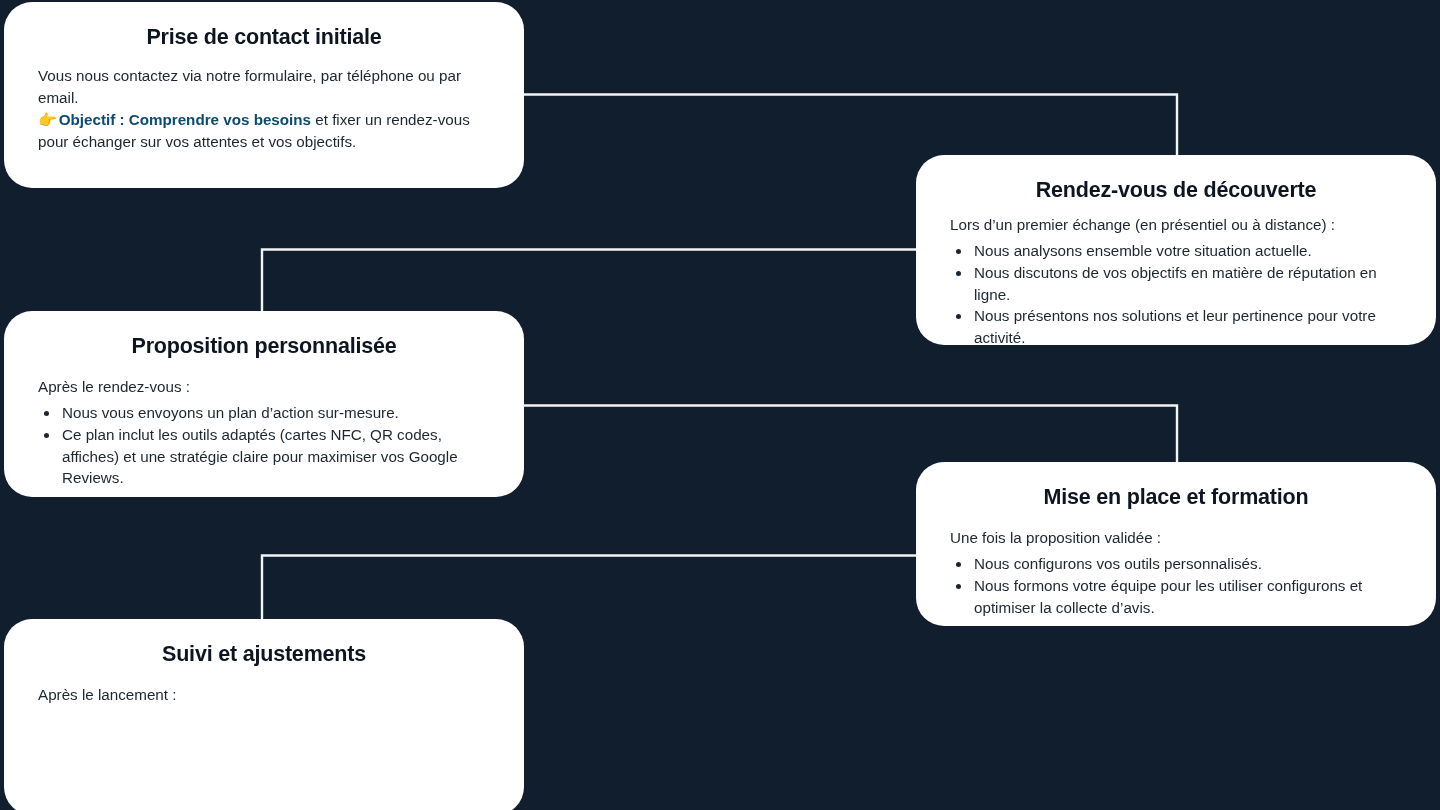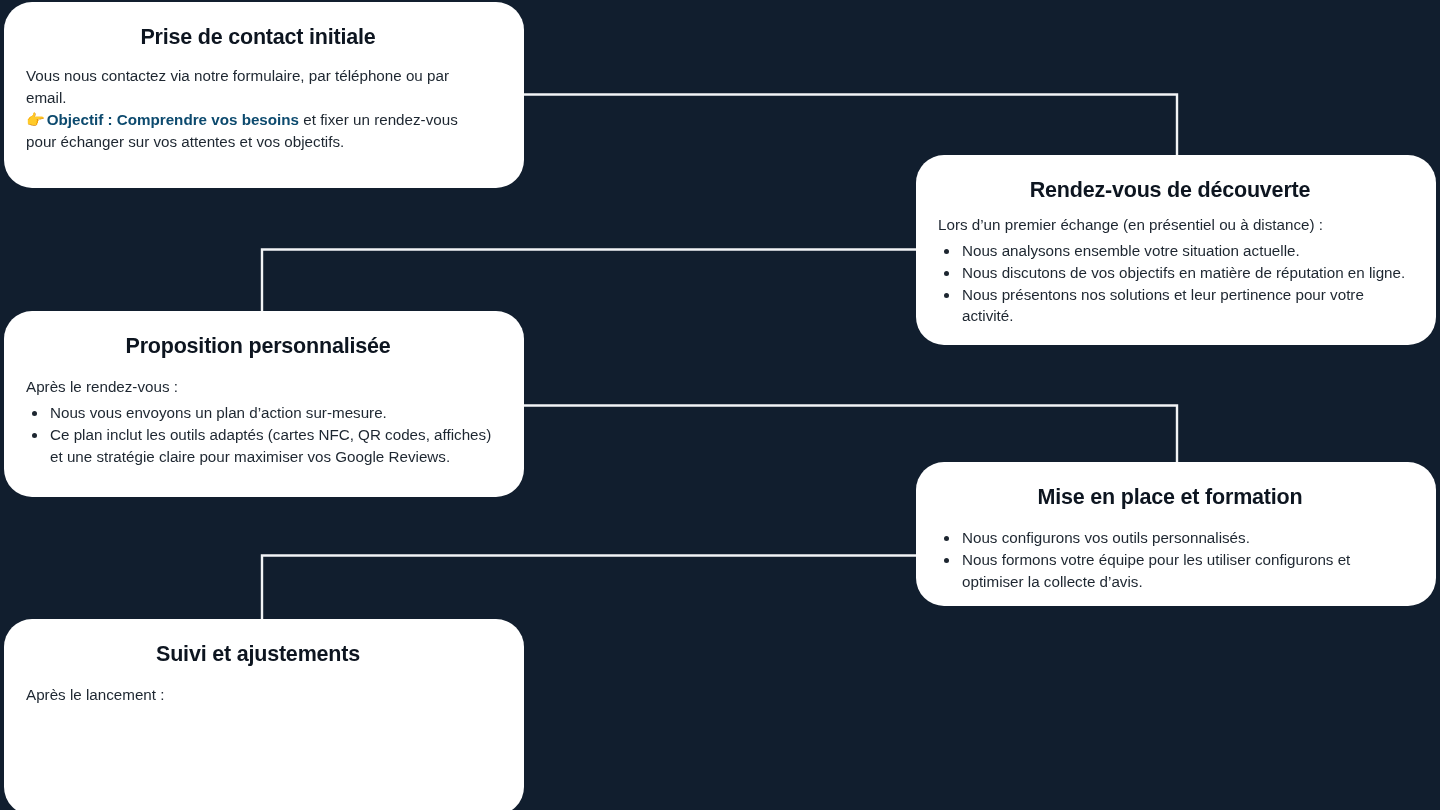--- a/index.html
+++ b/index.html
@@ -41,7 +41,7 @@
     z-index: 2;
     background: #ffffff;
     border-radius: 28px;
-    padding: 22px 30px 26px 18px;
+    padding: 22px 30px 26px 30px;
     color: #17202b;
   }
 

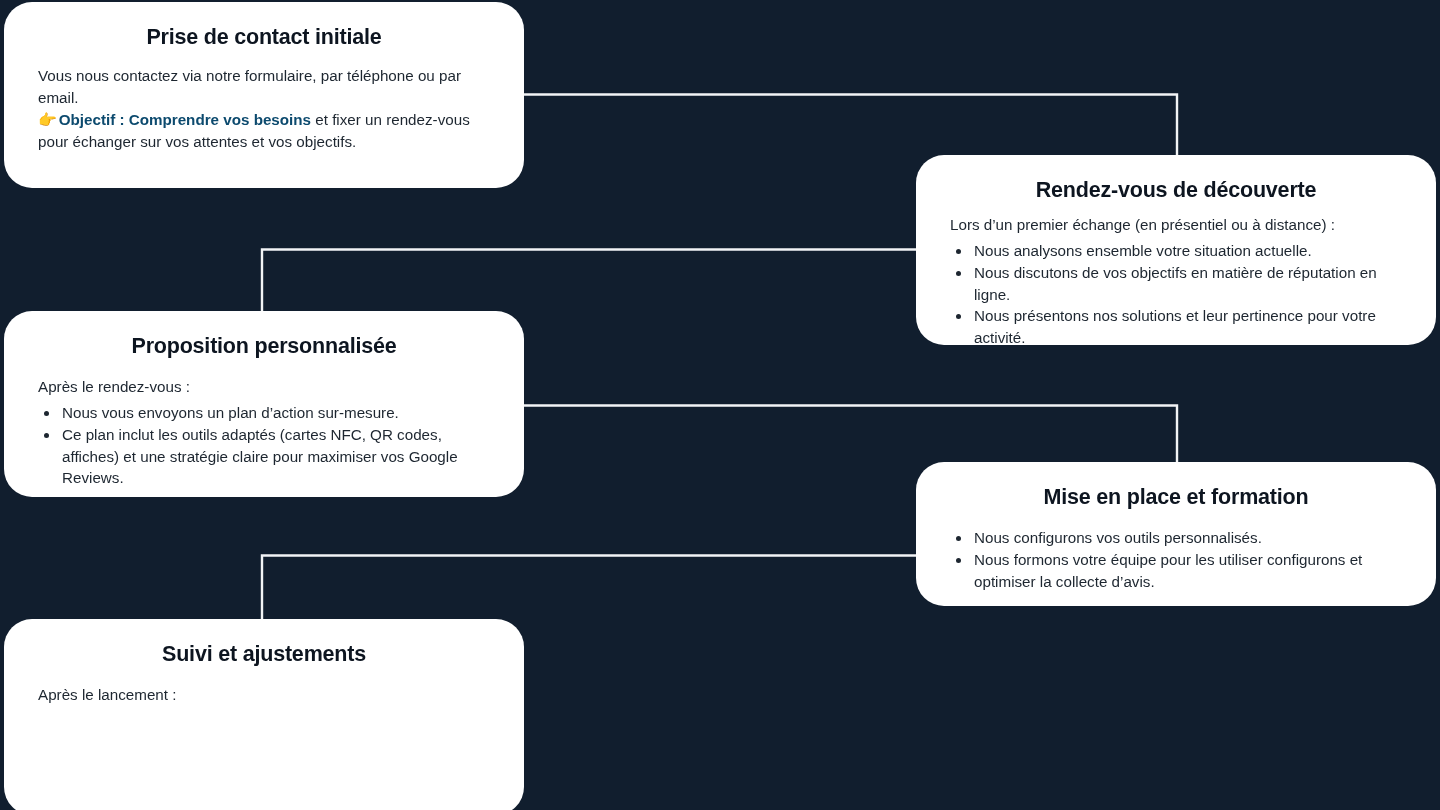--- a/index.html
+++ b/index.html
@@ -88,7 +88,7 @@
 
   
   #card-2 { left: 916px; top: 155px; width: 520px; height: 190px; }
-  #card-4 { left: 916px; top: 462px; width: 520px; height: 144px; }
+  #card-4 { left: 916px; top: 462px; width: 520px; height: 164px; }
 
   
   #card-1 .card-body { margin-top: 2px; }

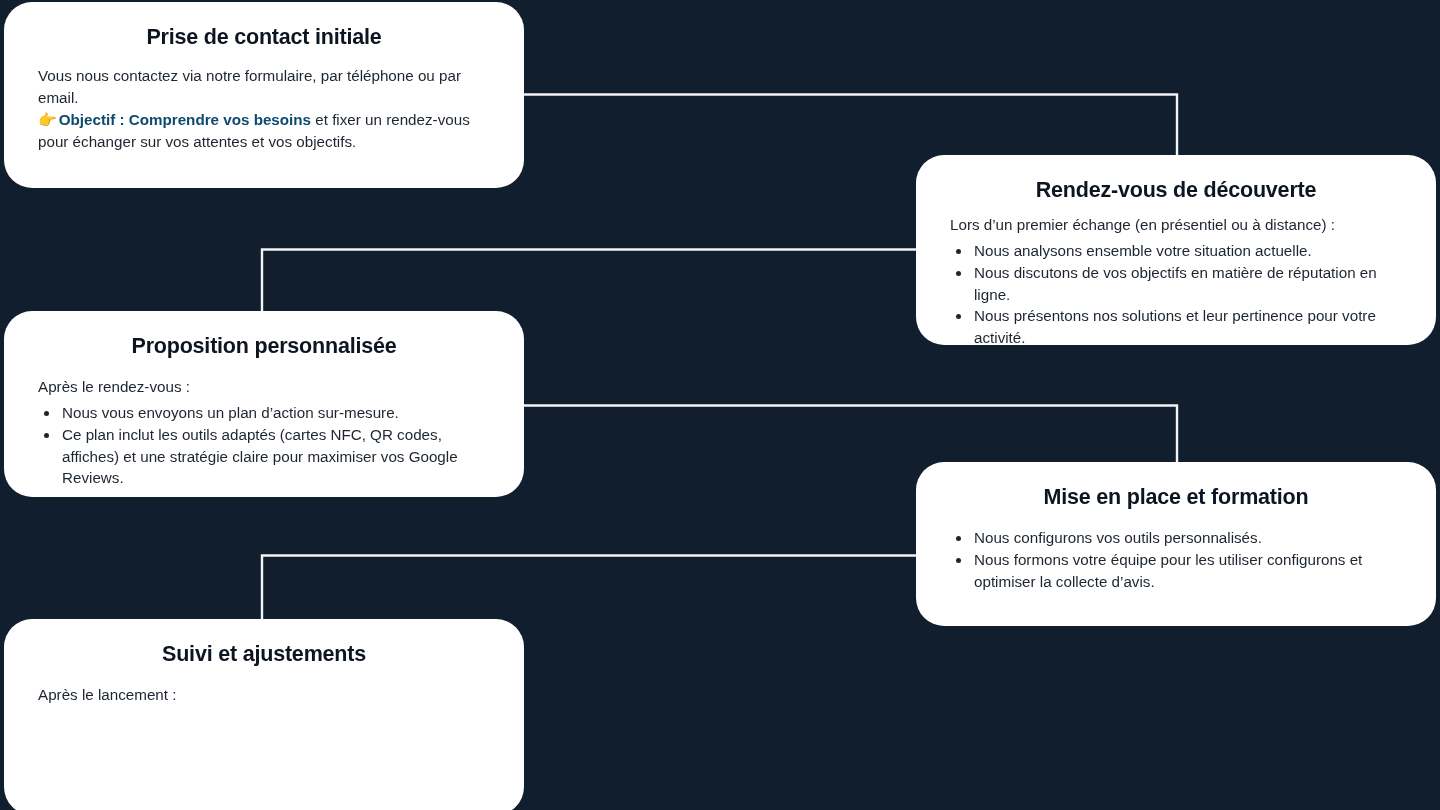--- a/index.html
+++ b/index.html
@@ -150,6 +150,7 @@
   <section class="card" id="card-4">
     <h2 class="card-title">Mise en place et formation</h2>
     <div class="card-body">
+      <p class="card-lead">Une fois la proposition validée :</p>
       <ul class="card-list">
         <li>Nous configurons vos outils personnalisés.</li>
         <li>Nous formons votre équipe pour les utiliser configurons et optimiser la collecte d’avis.</li>

